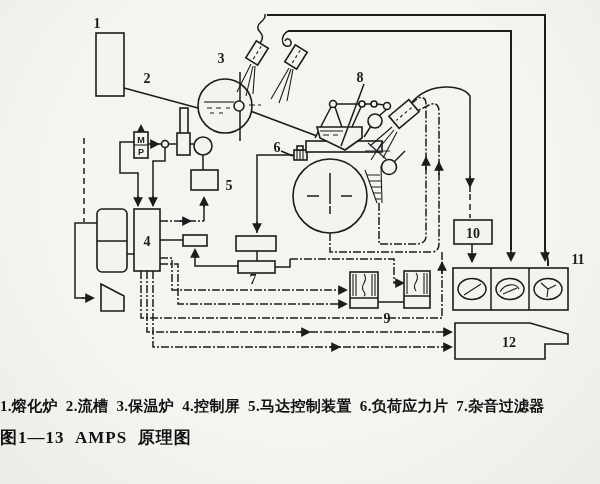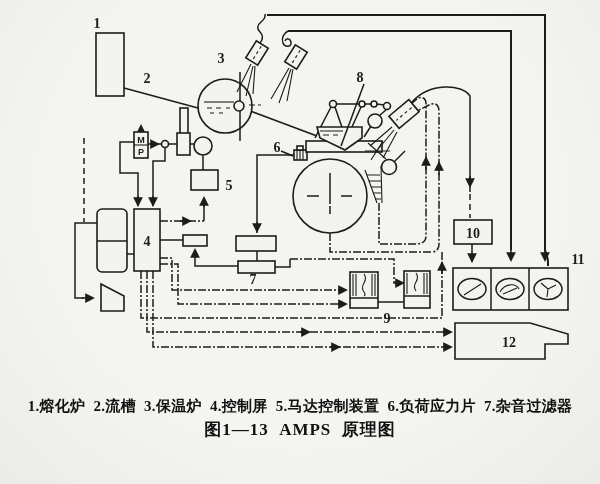--- a/index.html
+++ b/index.html
@@ -15,7 +15,7 @@
   .dd{stroke-dasharray:8 2 2 2;}
   .lbl{font:700 14px "Liberation Serif", serif;fill:#1c1c1c;text-anchor:middle;}
   .sm{font:700 9px "Liberation Sans", sans-serif;fill:#1c1c1c;text-anchor:middle;}
-  .legend{position:absolute;left:0;top:395px;width:600px;text-align:center;color:#111;}
+  .legend{position:absolute;left:0;top:395px;width:600px;text-align:left;color:#111;}
   .legend .ln{font:700 15px "Liberation Serif", serif;line-height:23px;white-space:pre;letter-spacing:.3px;}
   .caption{font:700 17px "Liberation Serif", serif;white-space:pre;letter-spacing:1px;}
 </style>

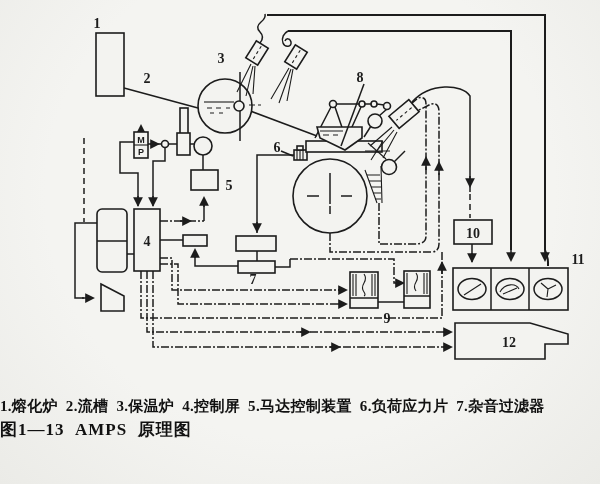--- a/index.html
+++ b/index.html
@@ -17,7 +17,7 @@
   .sm{font:700 9px "Liberation Sans", sans-serif;fill:#1c1c1c;text-anchor:middle;}
   .legend{position:absolute;left:0;top:395px;width:600px;text-align:left;color:#111;}
   .legend .ln{font:700 15px "Liberation Serif", serif;line-height:23px;white-space:pre;letter-spacing:.3px;}
-  .caption{font:700 17px "Liberation Serif", serif;white-space:pre;letter-spacing:1px;}
+  .caption{font:700 17px "Liberation Serif", serif;margin-top:8px;white-space:pre;letter-spacing:1px;}
 </style>
 </head>
 <body>

